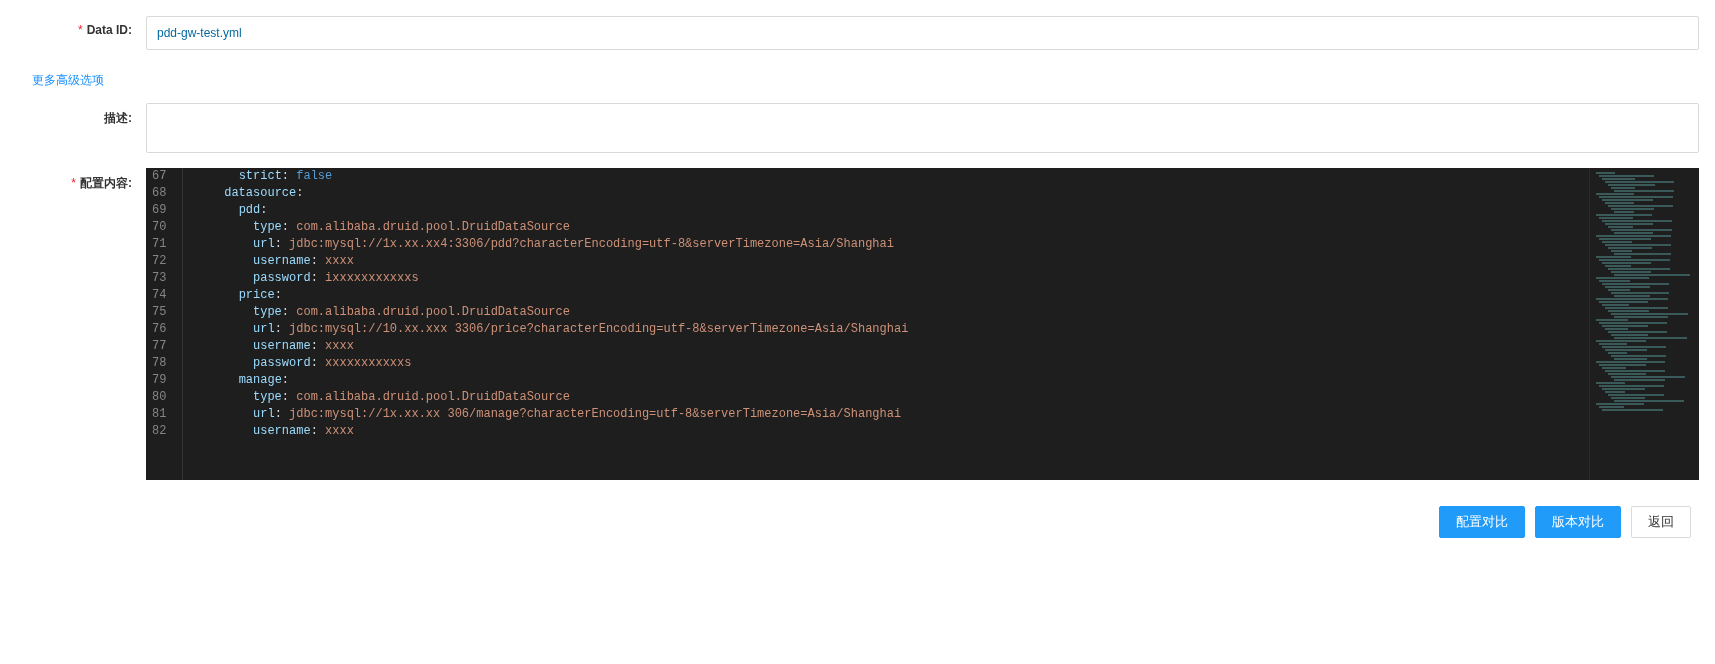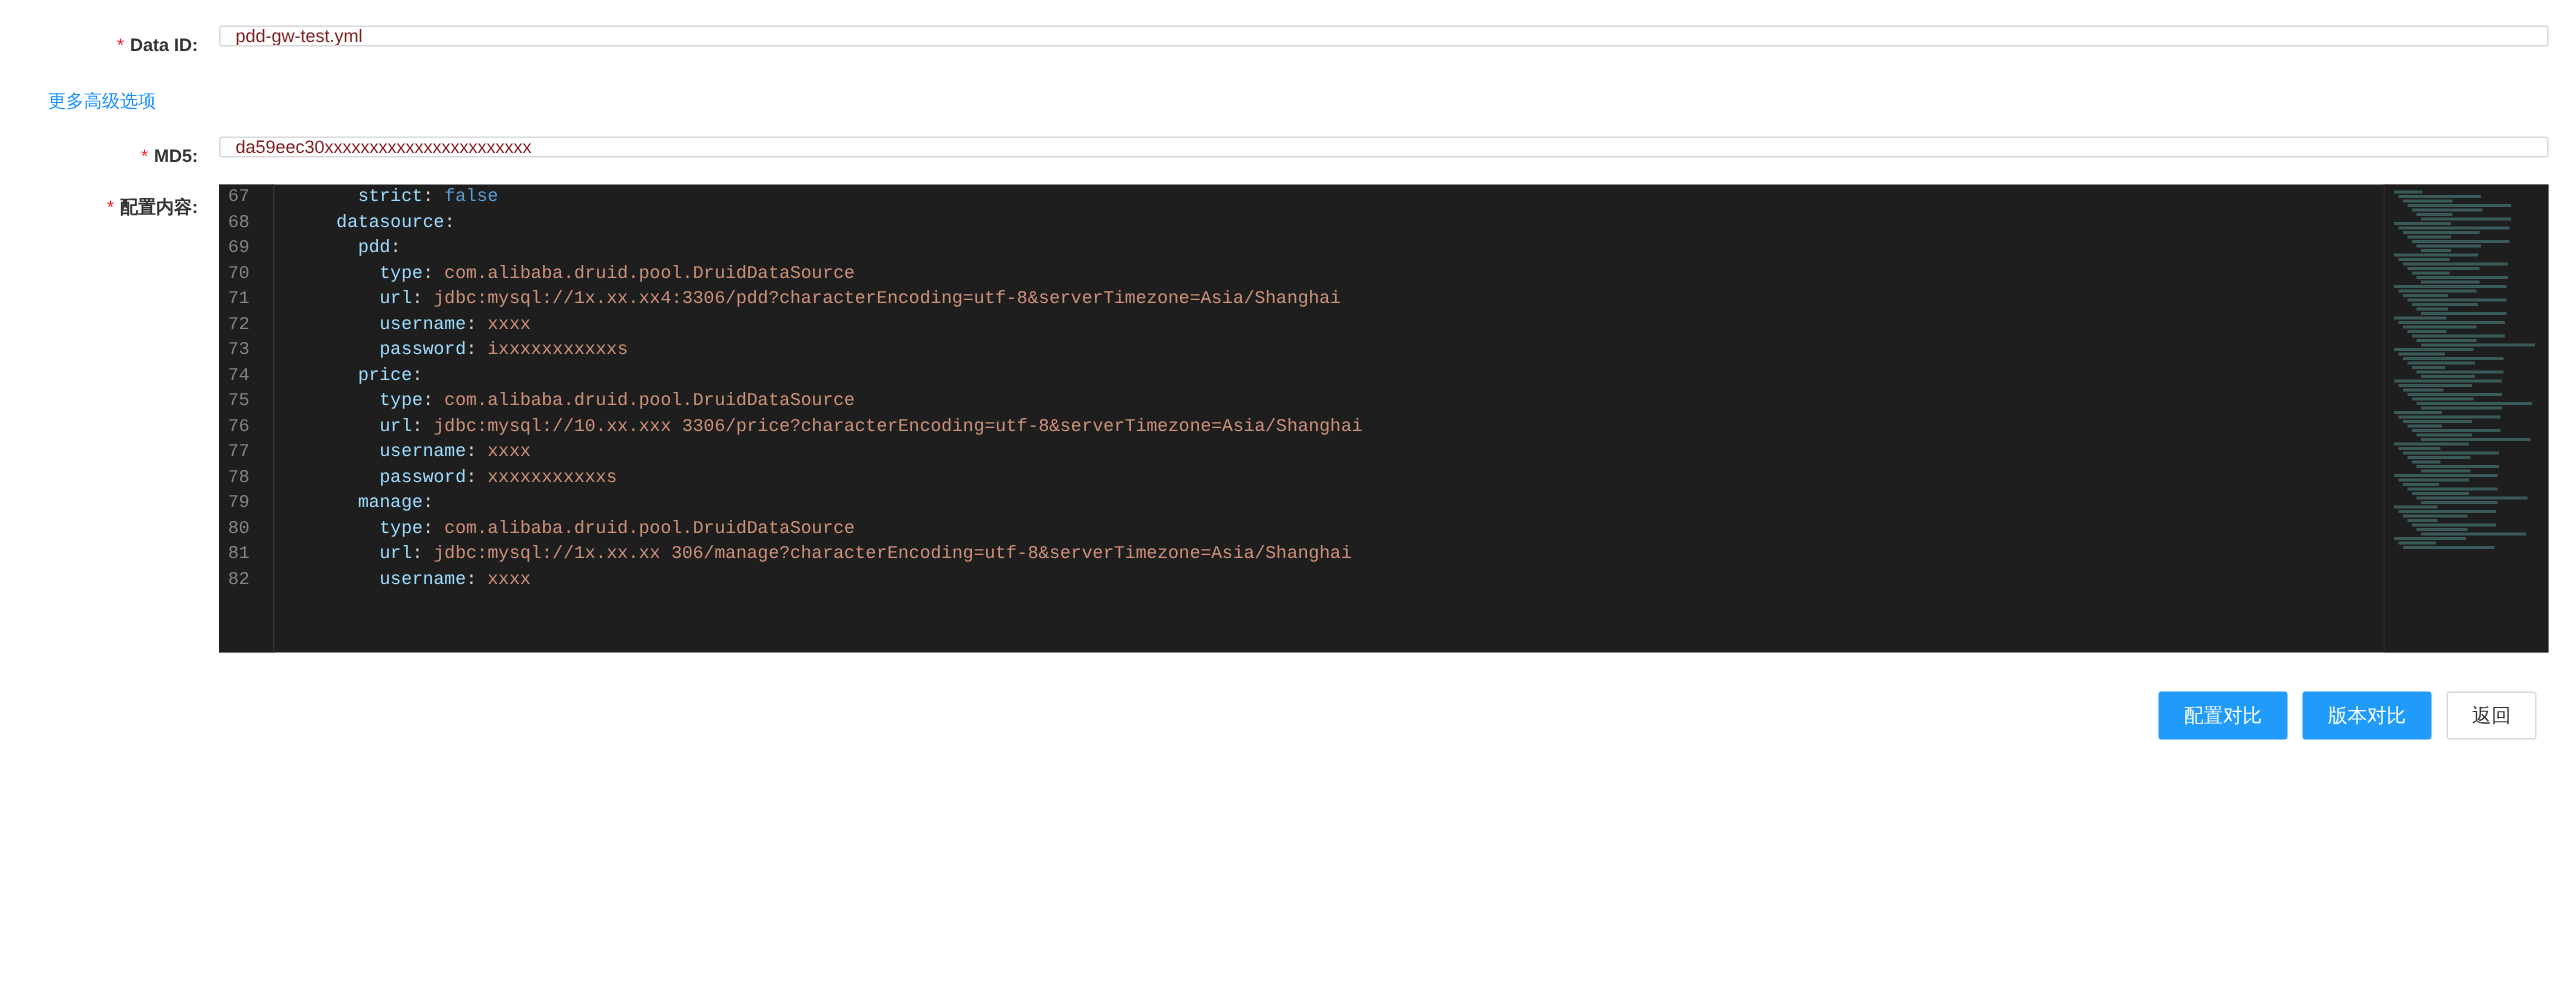--- a/index.html
+++ b/index.html
@@ -38,12 +38,12 @@
     .form-field { flex: 1; }
     .text-input {
       width: 100%;
-      height: 14px;
+      height: 34px;
       border: 1px solid #d9d9d9;
       border-radius: 2px;
       padding: 0 10px;
       font-size: 12px;
-      color: #7f1d1d;
+      color: #0369a1;
       outline: none;
       background: #fff;
     }

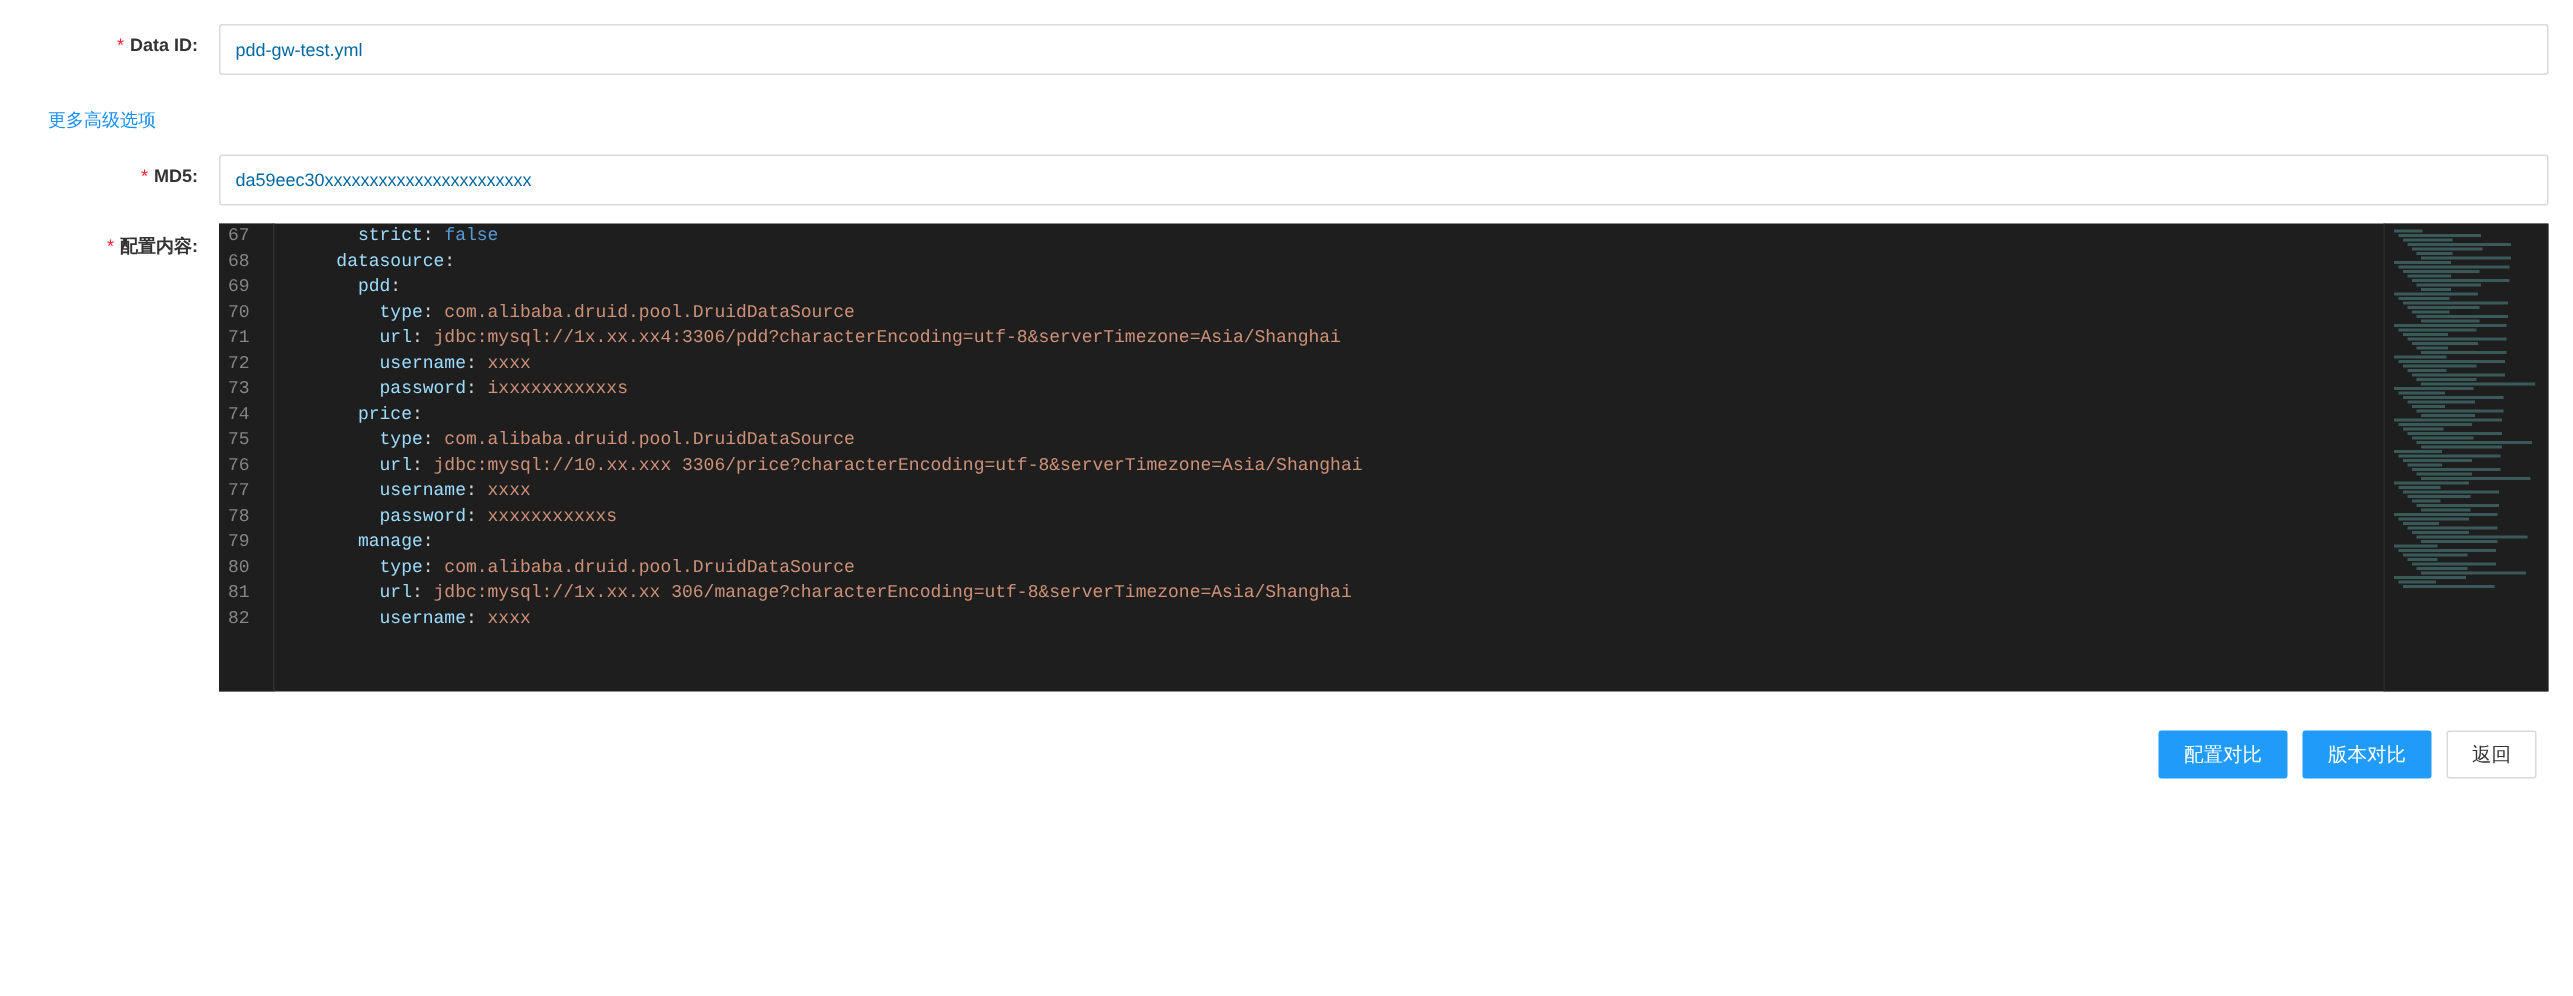--- a/index.html
+++ b/index.html
@@ -156,6 +156,14 @@
 
   <a class="advanced-link">更多高级选项</a>
 
+  <div class="form-row">
+    <div class="form-label">
+      <span>描述:</span>
+    </div>
+    <div class="form-field">
+      <textarea class="textarea-input" style=""></textarea>
+    </div>
+  </div>
 
   <div class="form-row">
     <div class="form-label">

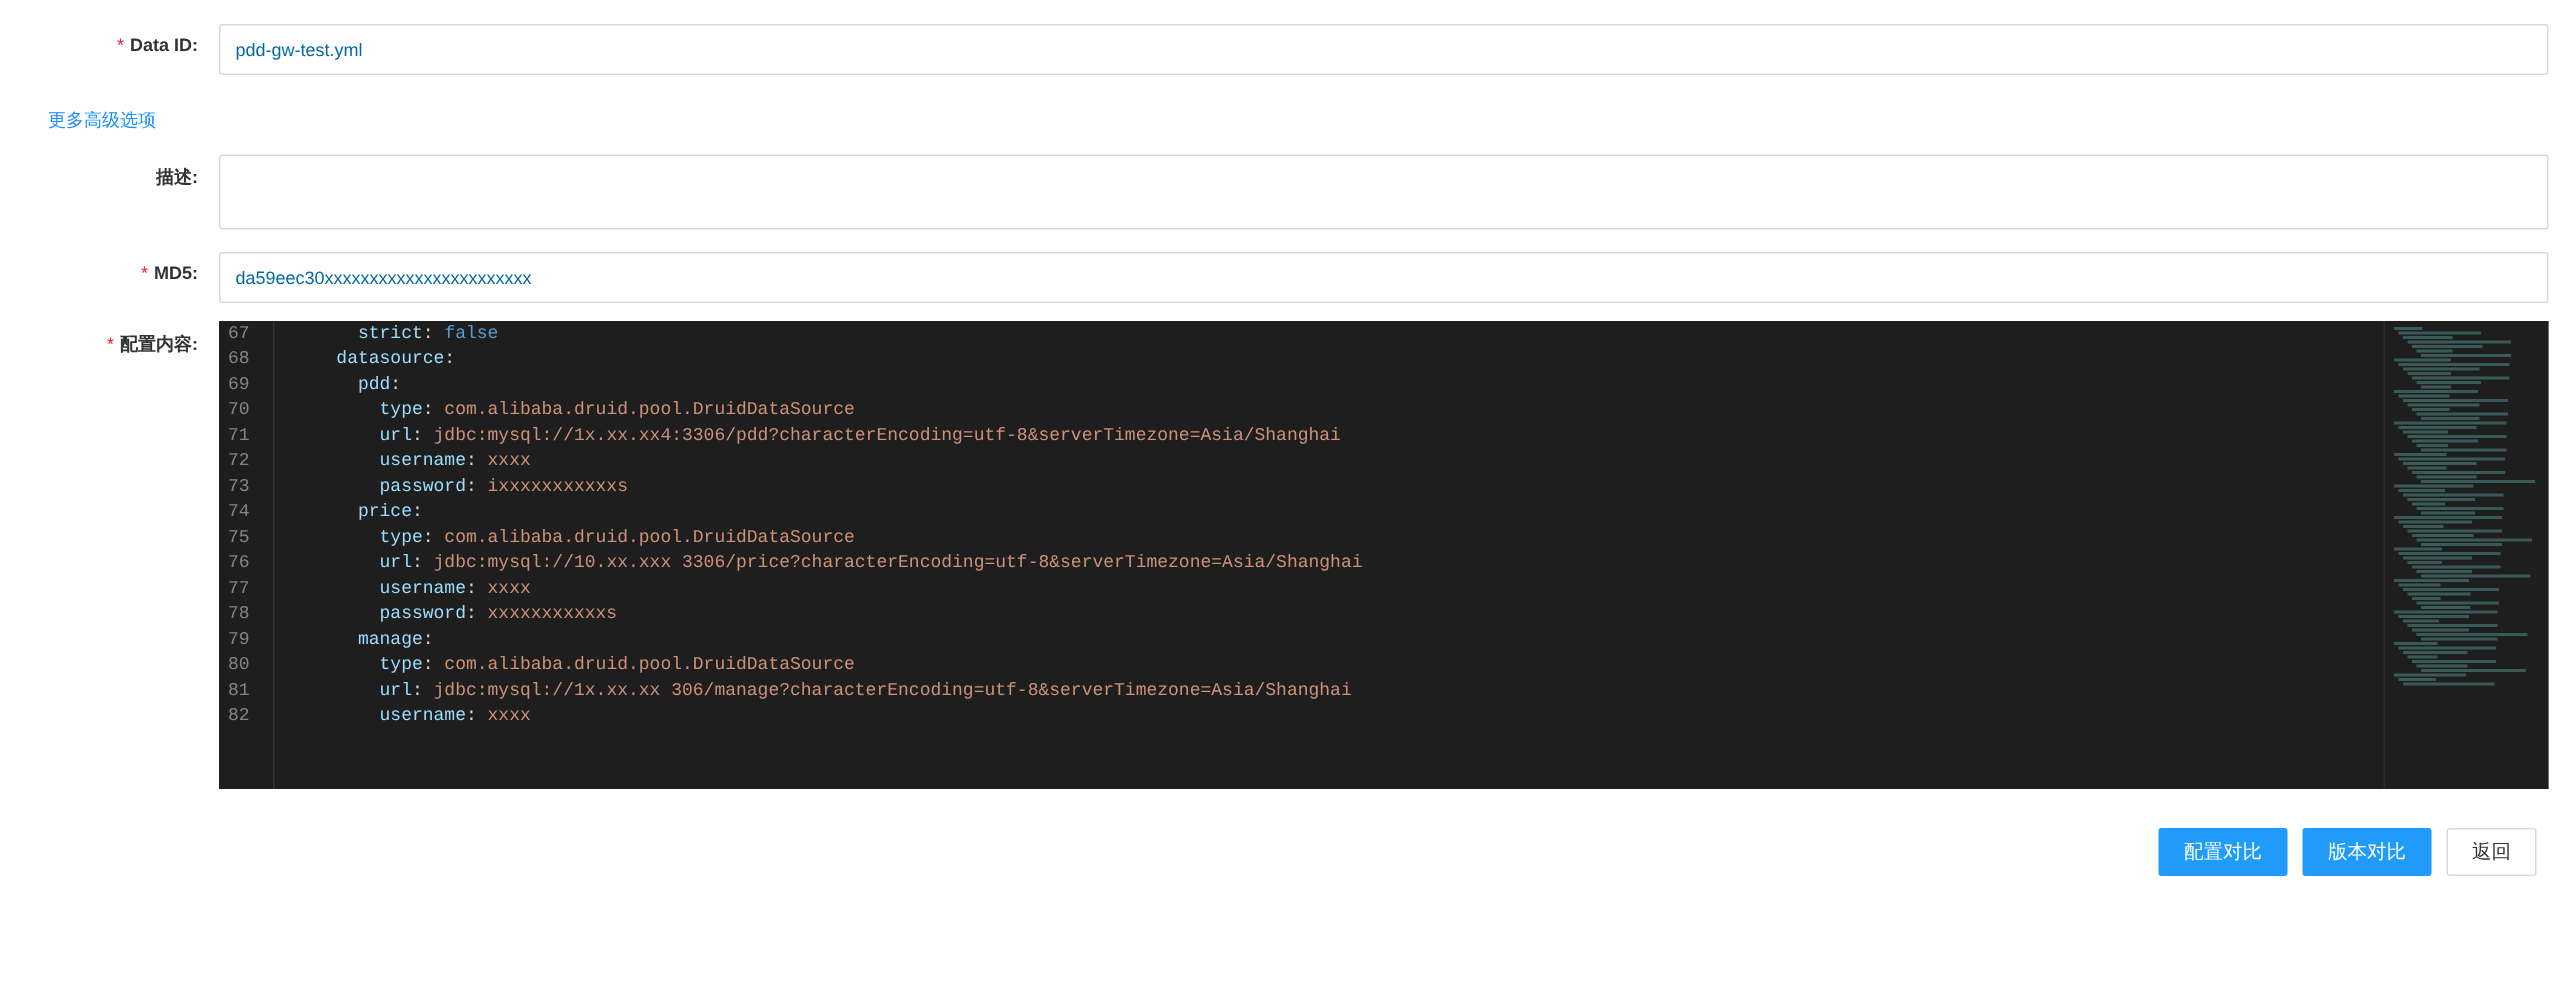--- a/index.html
+++ b/index.html
@@ -165,14 +165,6 @@
     </div>
   </div>
 
-  <div class="form-row">
-    <div class="form-label">
-      <span class="required">*</span><span>MD5:</span>
-    </div>
-    <div class="form-field">
-      <input type="text" class="text-input" value="da59eec30xxxxxxxxxxxxxxxxxxxxxxx" style="">
-    </div>
-  </div>
 
   <div class="form-row">
     <div class="form-label">

